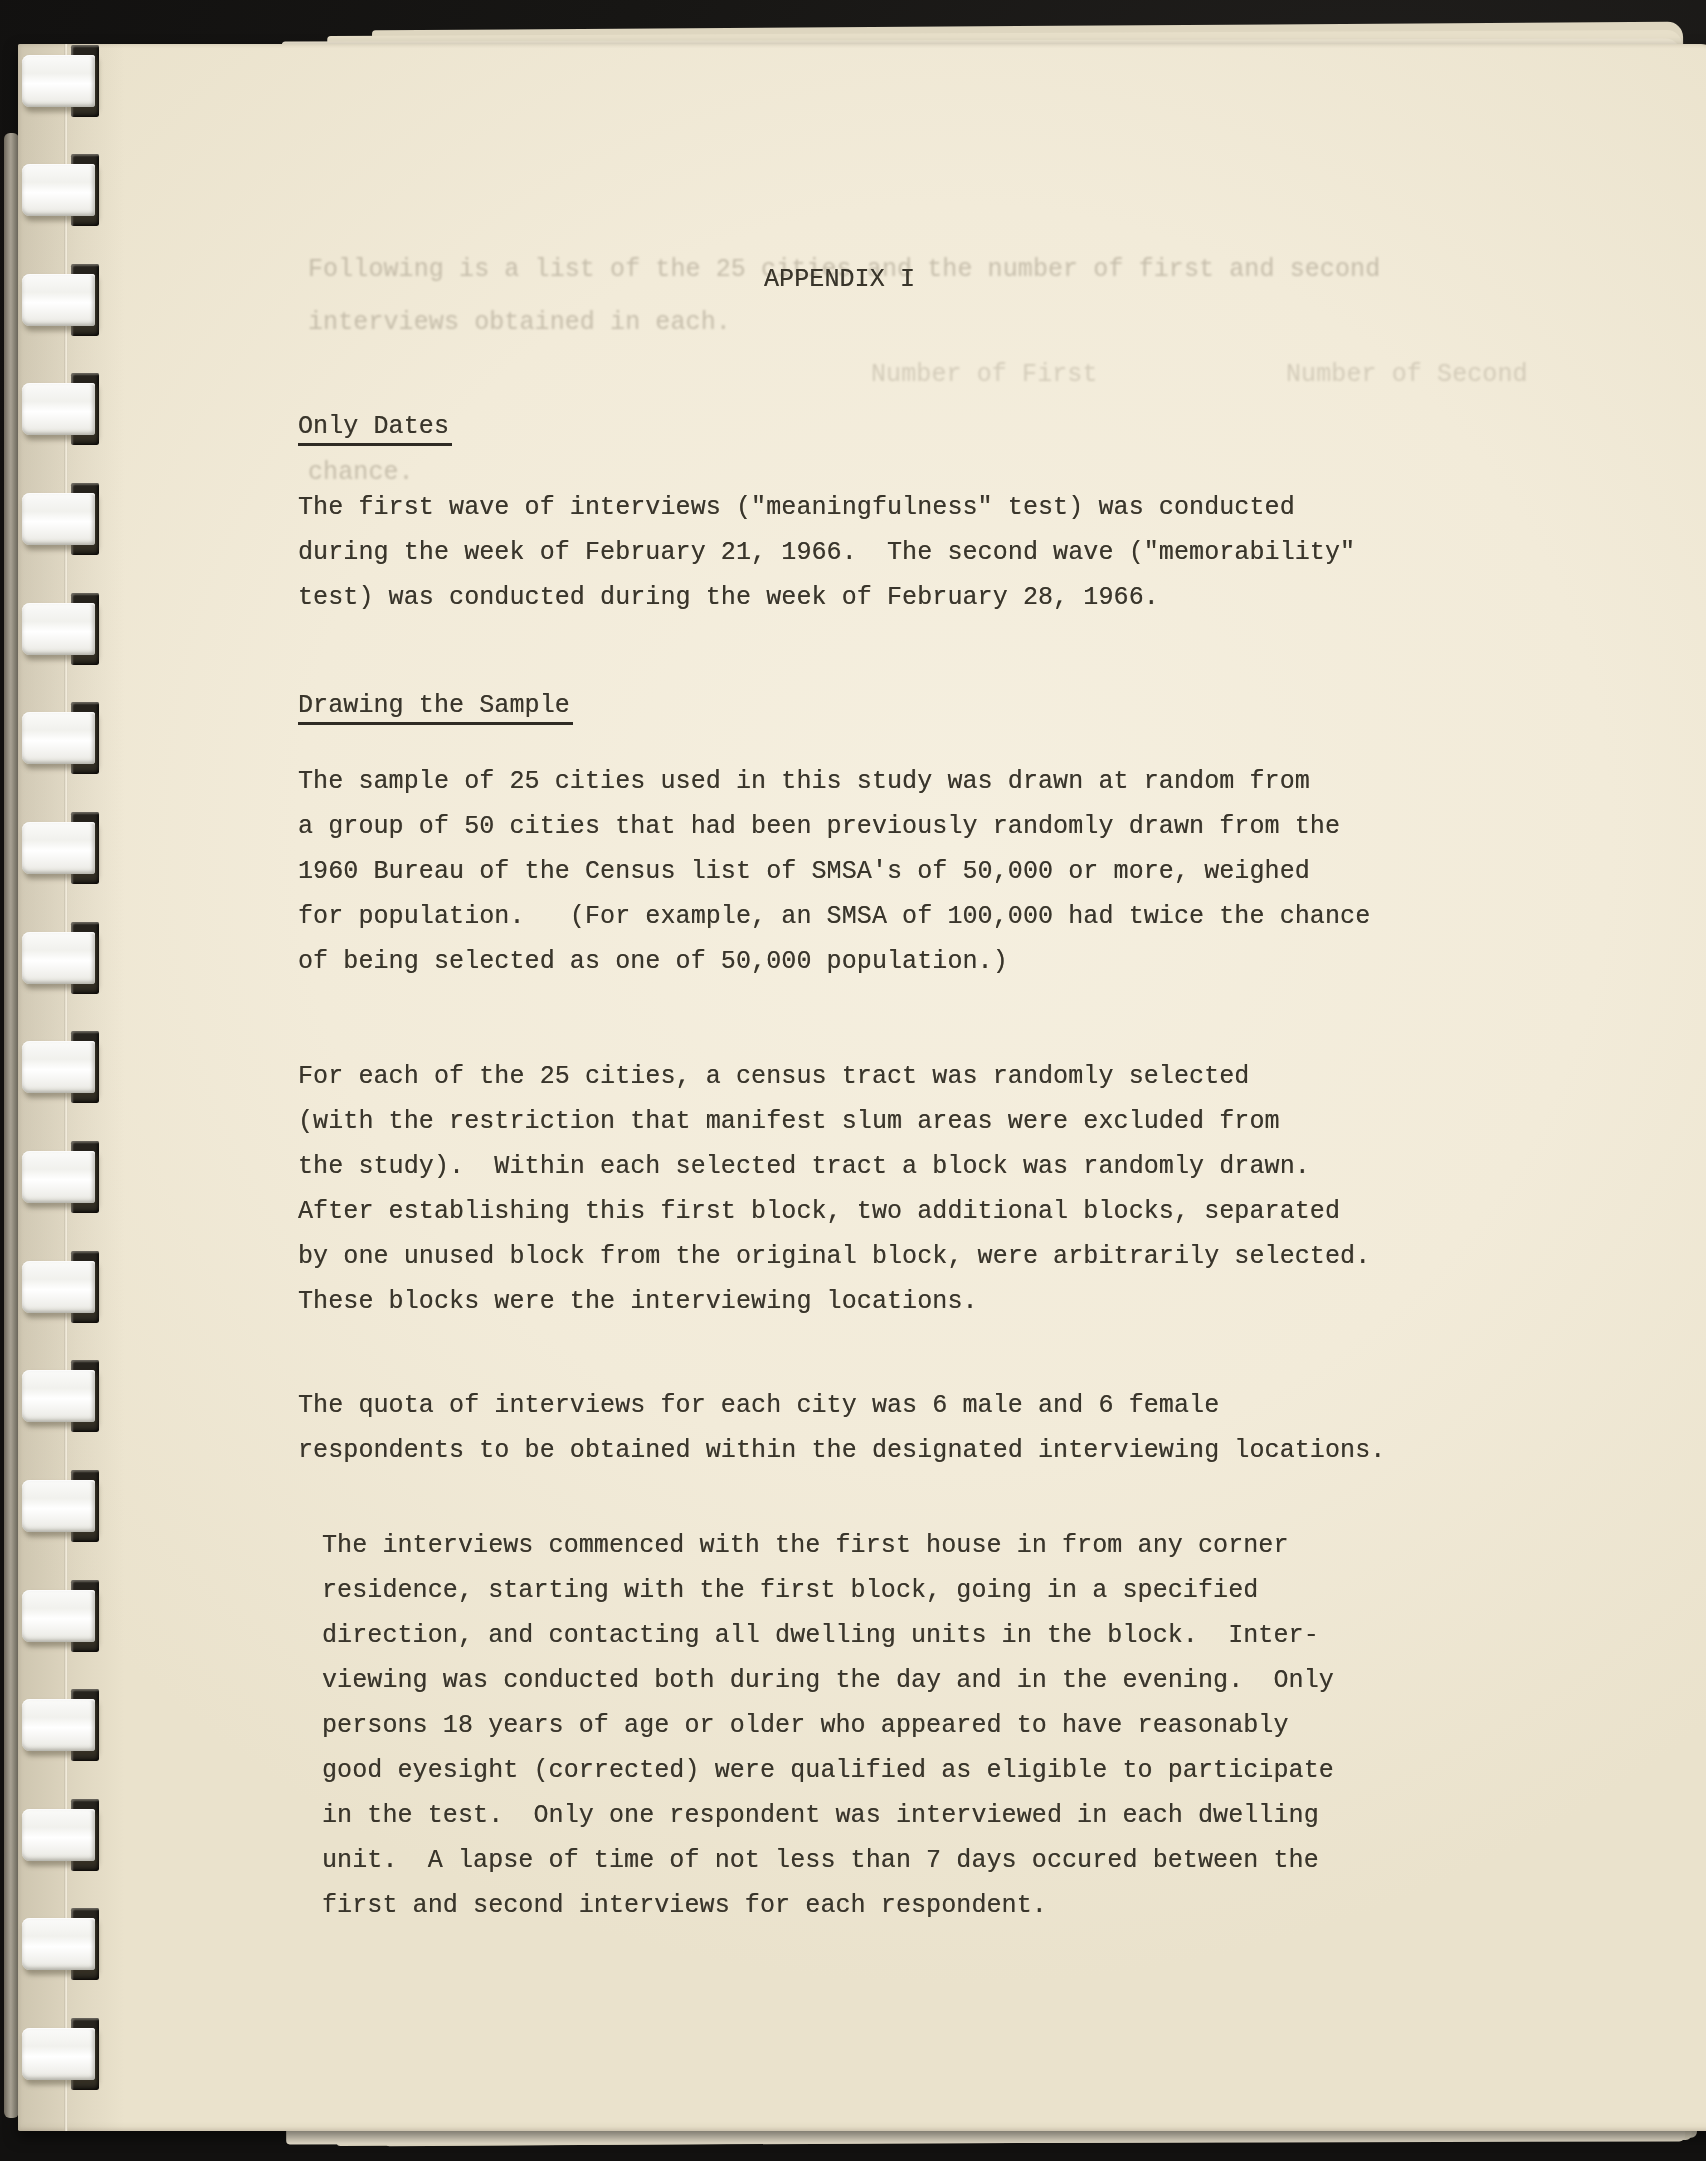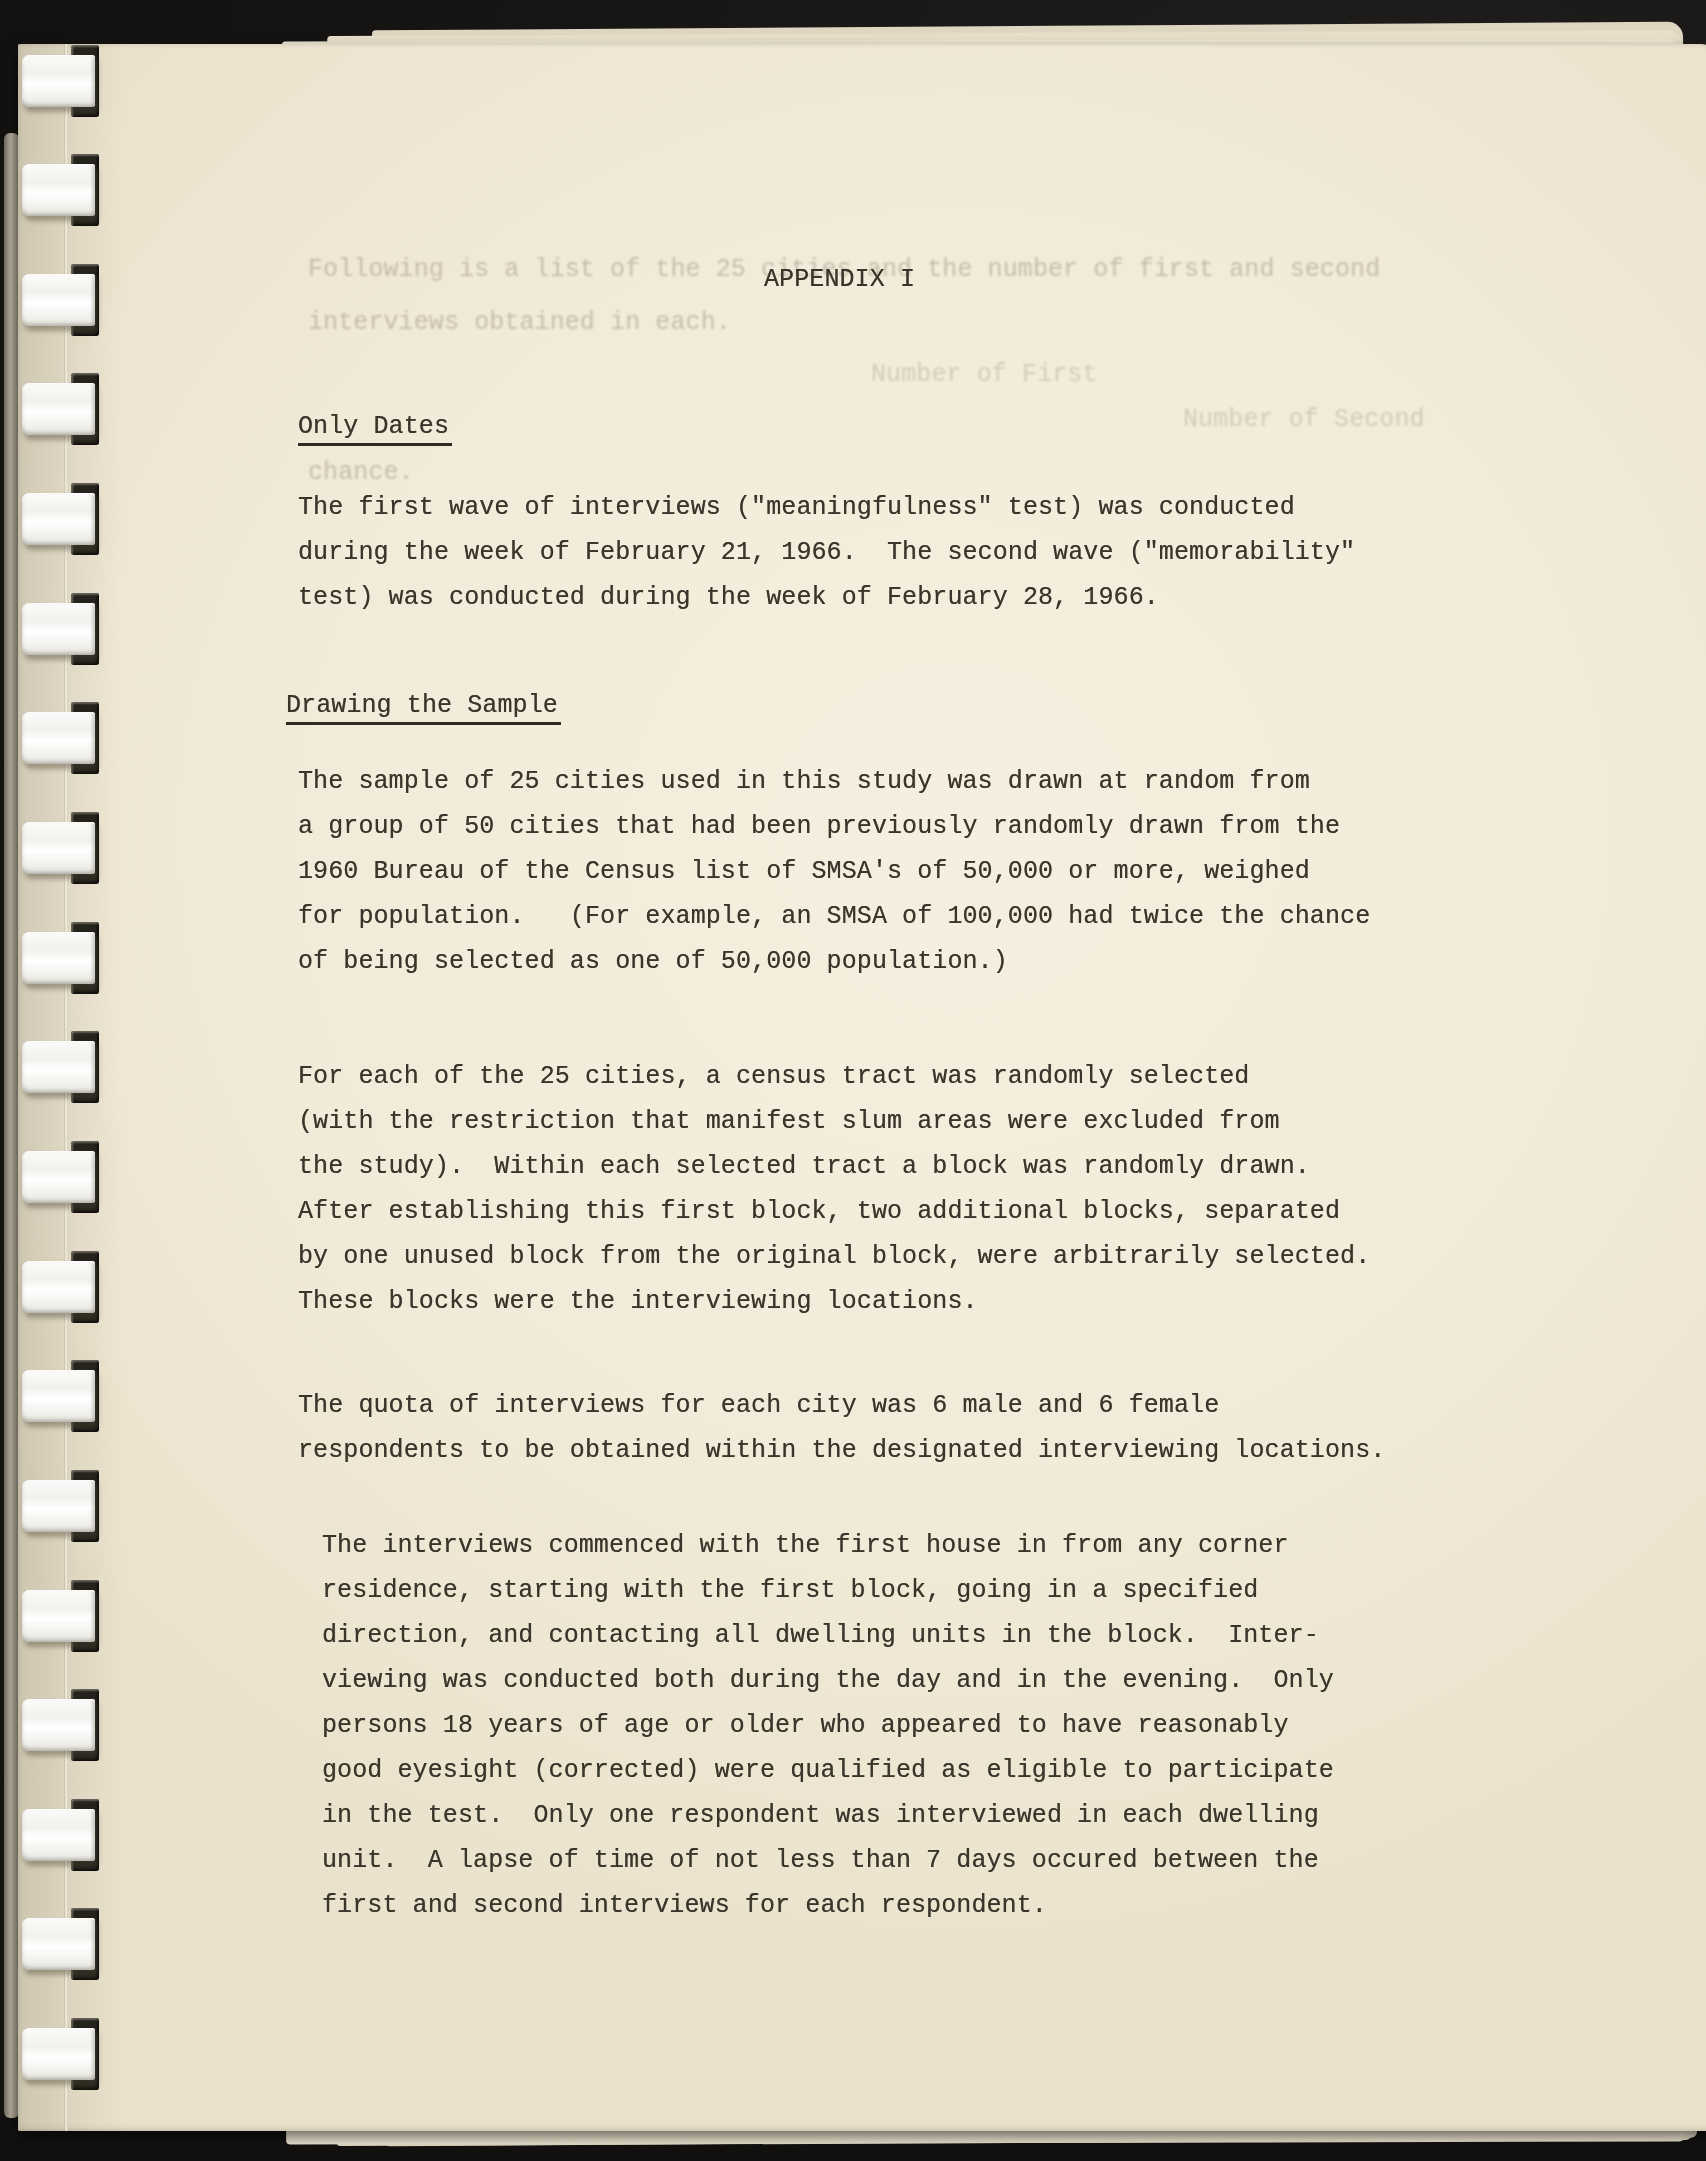--- a/index.html
+++ b/index.html
@@ -64,7 +64,7 @@
     <div class="ghost" style="left:290px;top:203px;">Following is a list of the 25 cities and the number of first and second</div>
     <div class="ghost" style="left:290px;top:256px;">interviews obtained in each.</div>
     <div class="ghost" style="left:853px;top:308px;opacity:.42;">Number of First</div>
-    <div class="ghost" style="left:1165px;top:308px;opacity:.42;margin-top:45px;">Number of Second</div>
+    <div class="ghost" style="left:1268px;top:308px;opacity:.42;">Number of Second</div>
     <div class="ghost" style="left:290px;top:406px;">chance.</div>
 
     <div class="typed title" style="left:746px;top:213px;">APPENDIX I</div>

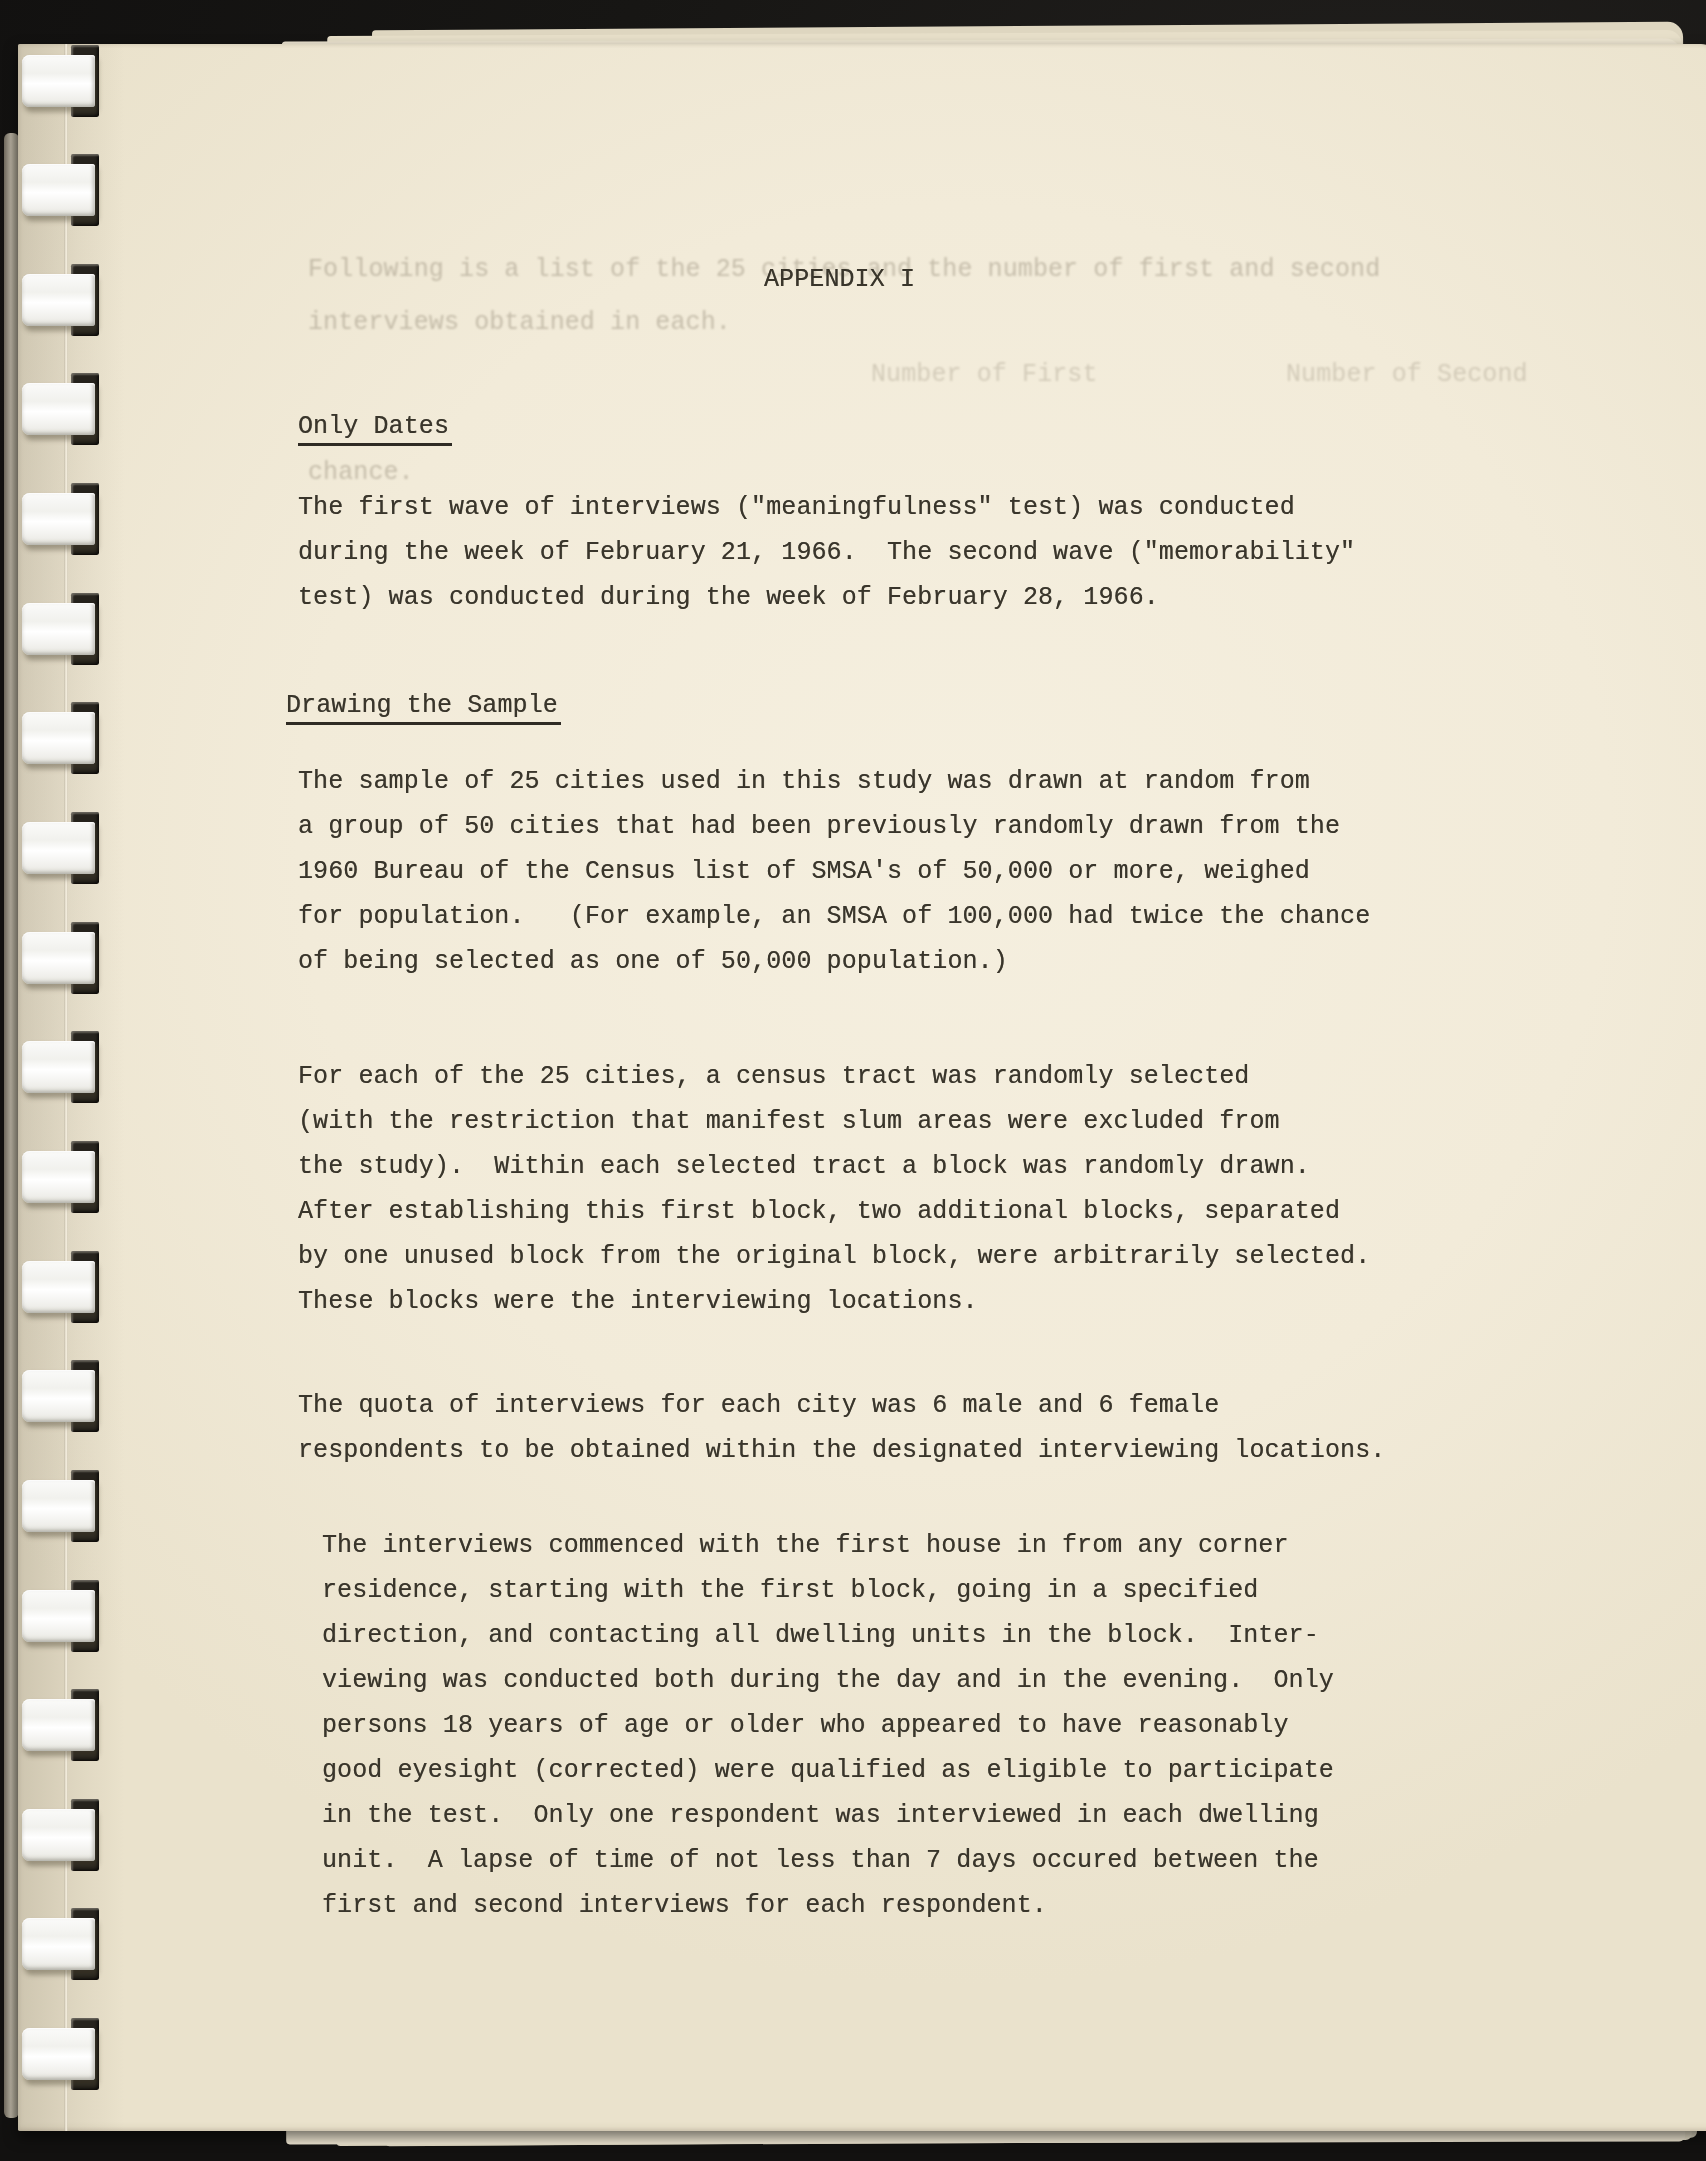--- a/index.html
+++ b/index.html
@@ -74,7 +74,7 @@
 during the week of February 21, 1966.  The second wave ("memorability"
 test) was conducted during the week of February 28, 1966.</div>
 
-    <div class="typed heading" style="left:268px;top:639px;"><span>Drawing the Sample</span></div>
+    <div class="typed heading" style="left:280px;top:639px;"><span>Drawing the Sample</span></div>
     <div class="typed" style="left:280px;top:715px;">The sample of 25 cities used in this study was drawn at random from
 a group of 50 cities that had been previously randomly drawn from the
 1960 Bureau of the Census list of SMSA's of 50,000 or more, weighed

